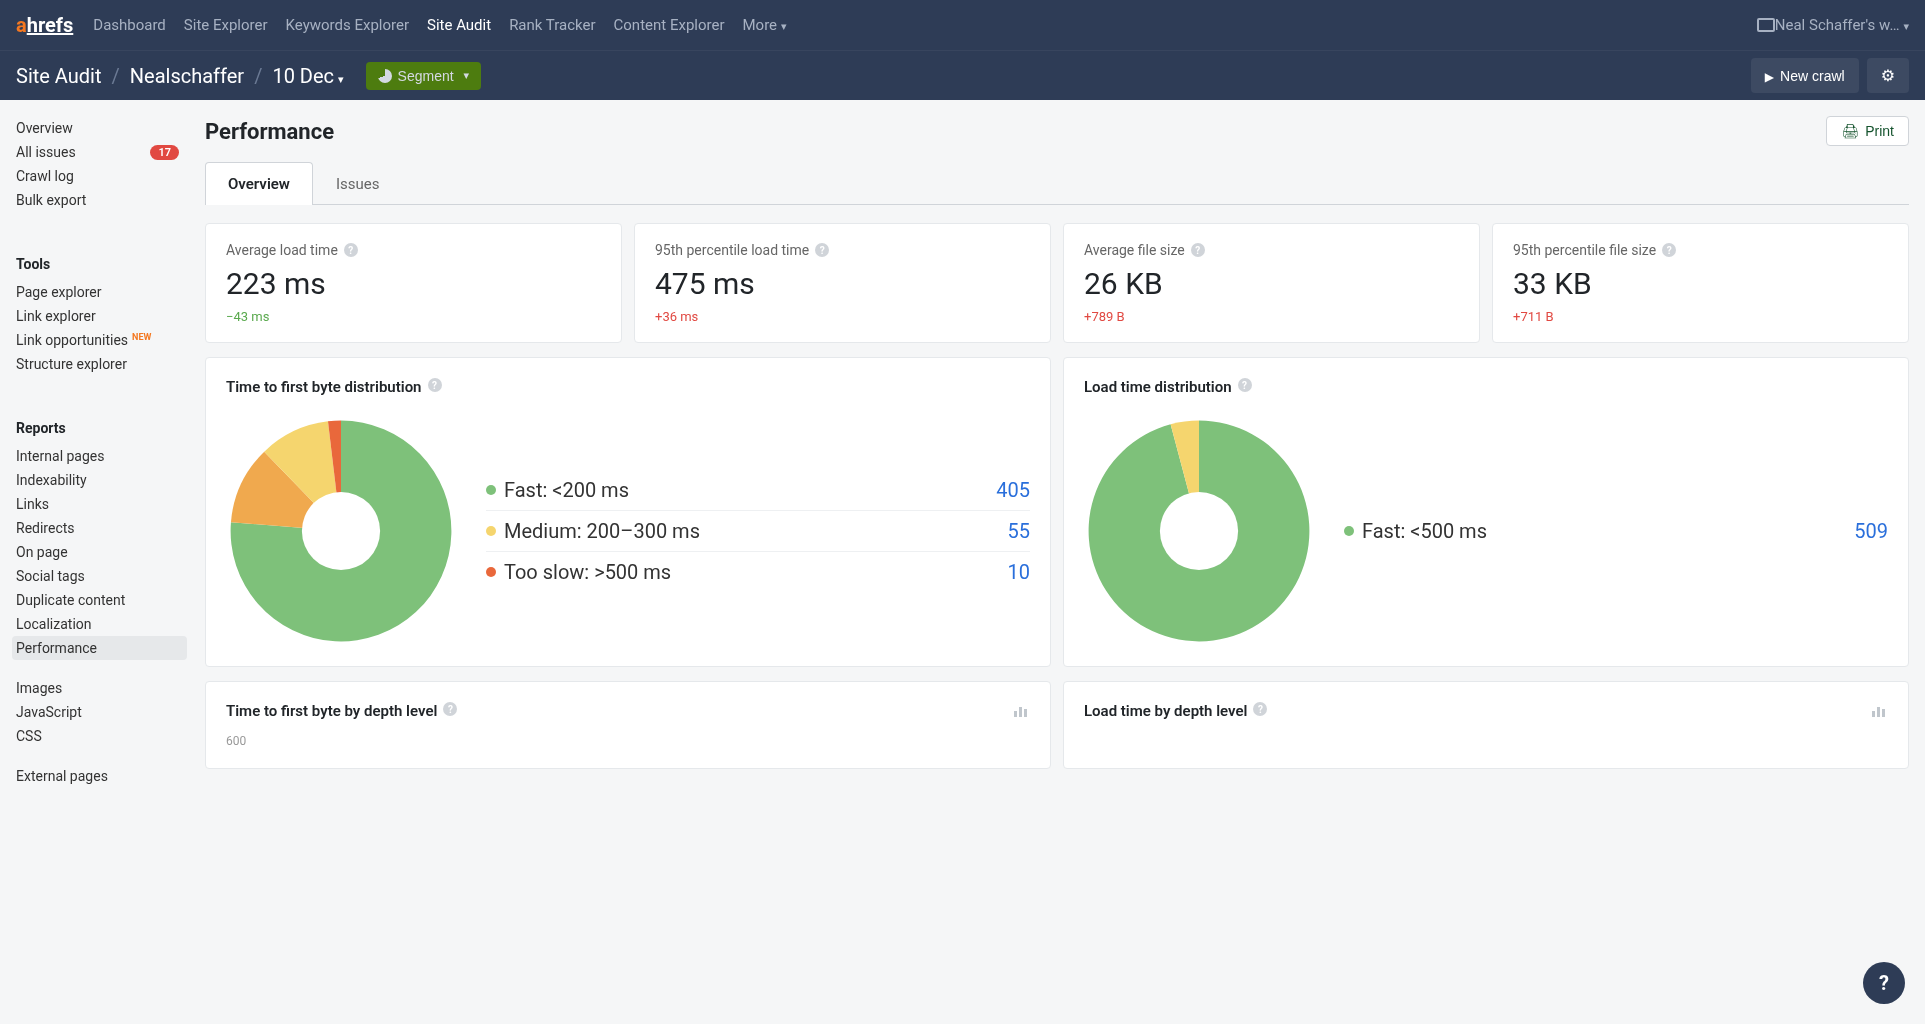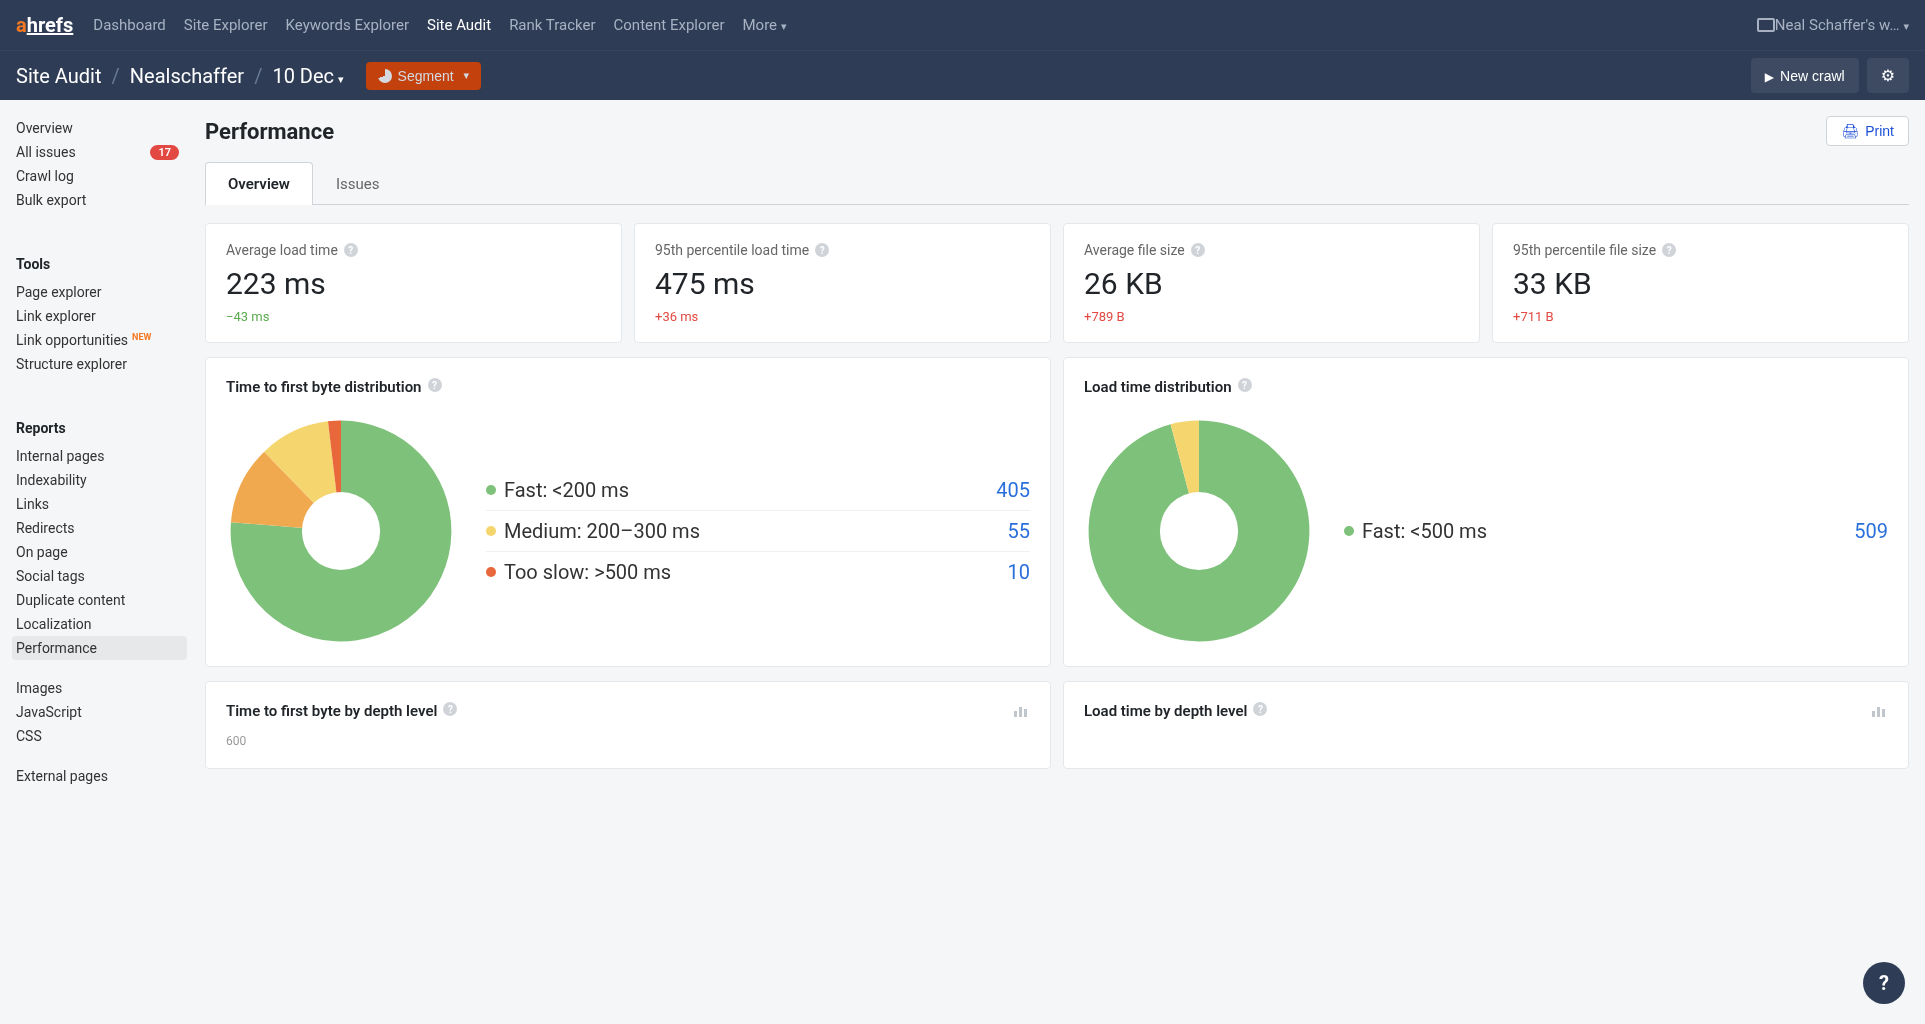--- a/index.html
+++ b/index.html
@@ -17,7 +17,7 @@
 .subnav { background:#2e3c56; height:50px; display:flex; align-items:center; padding:0 16px; border-top:1px solid rgba(255,255,255,0.05); justify-content:space-between; }
 .breadcrumb { display:flex; align-items:center; gap:10px; font-size:20px; color:#fff; }
 .breadcrumb .sep { color:#6b7a94; }
-.seg-btn { background:#c2410c; border:none; color:#d4d9e2; padding:6px 12px; border-radius:4px; font-size:14px; cursor:pointer; display:flex; align-items:center; gap:6px; margin-left:12px; }
+.seg-btn { background:#4d7c0f; border:none; color:#d4d9e2; padding:6px 12px; border-radius:4px; font-size:14px; cursor:pointer; display:flex; align-items:center; gap:6px; margin-left:12px; }
 .pie-icon { width:14px; height:14px; border-radius:50%; background:conic-gradient(#d4d9e2 0 70%, transparent 70% 100%); display:inline-block; }
 .subnav-right { display:flex; gap:8px; }
 .subnav-btn { background:#3d4a62; border:none; color:#fff; padding:8px 14px; border-radius:4px; font-size:14px; cursor:pointer; display:flex; align-items:center; gap:6px; }

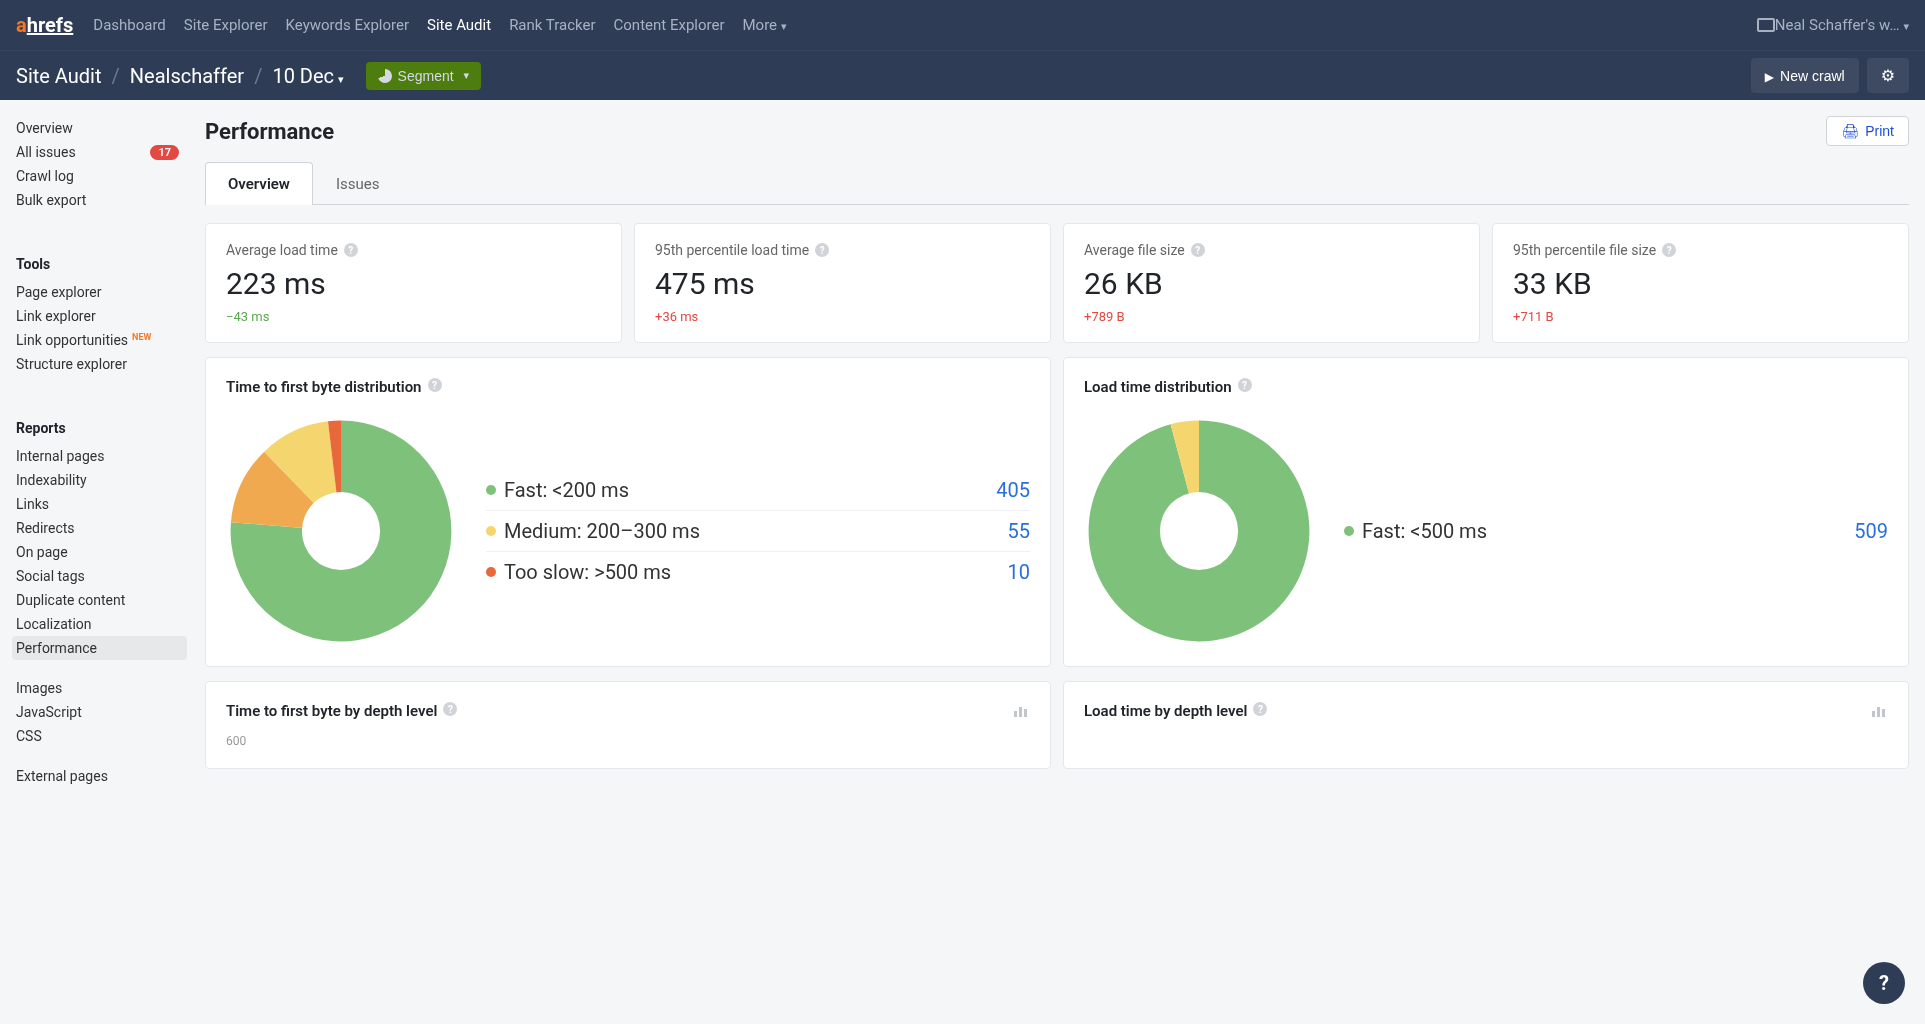--- a/index.html
+++ b/index.html
@@ -34,7 +34,7 @@
 .main { flex:1; padding:16px 16px 16px 10px; }
 .main-head { display:flex; justify-content:space-between; align-items:center; margin-bottom:16px; }
 .main-title { font-size:22px; font-weight:700; color:#212529; }
-.print-btn { background:#fff; border:1px solid #d0d4d9; border-radius:4px; padding:6px 14px; font-size:14px; cursor:pointer; display:flex; align-items:center; gap:6px; color:#1d4ed8; }
+.print-btn { background:#fff; border:1px solid #d0d4d9; border-radius:4px; padding:6px 14px; font-size:14px; cursor:pointer; display:flex; align-items:center; gap:6px; color:#14532d; }
 .print-icon::before { content:"🖨"; font-size:14px; }
 .tabs { display:flex; border-bottom:1px solid #d0d4d9; }
 .tab { padding:12px 22px; font-size:15px; color:#666; cursor:pointer; border:1px solid transparent; border-bottom:none; margin-bottom:-1px; }

